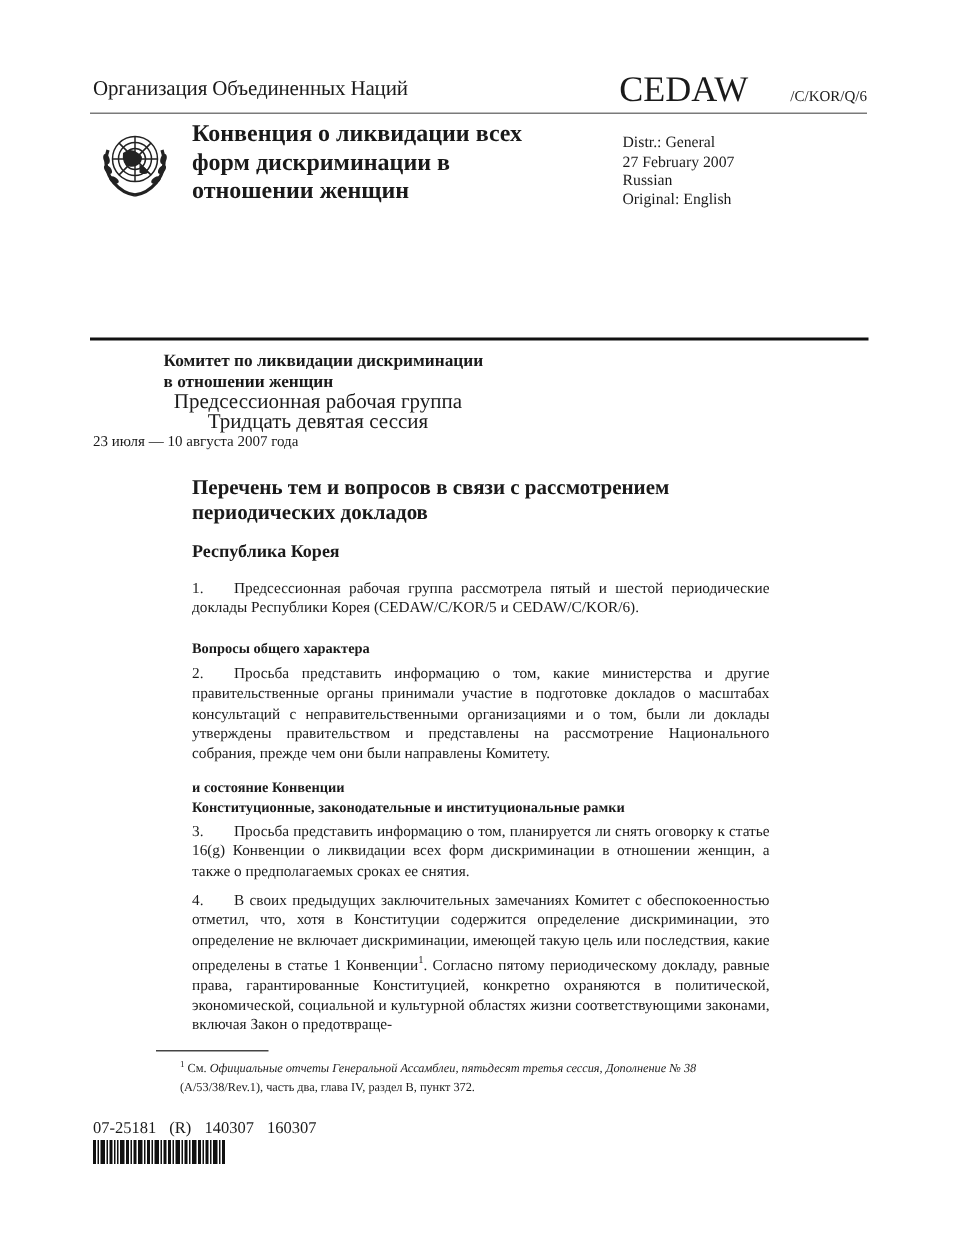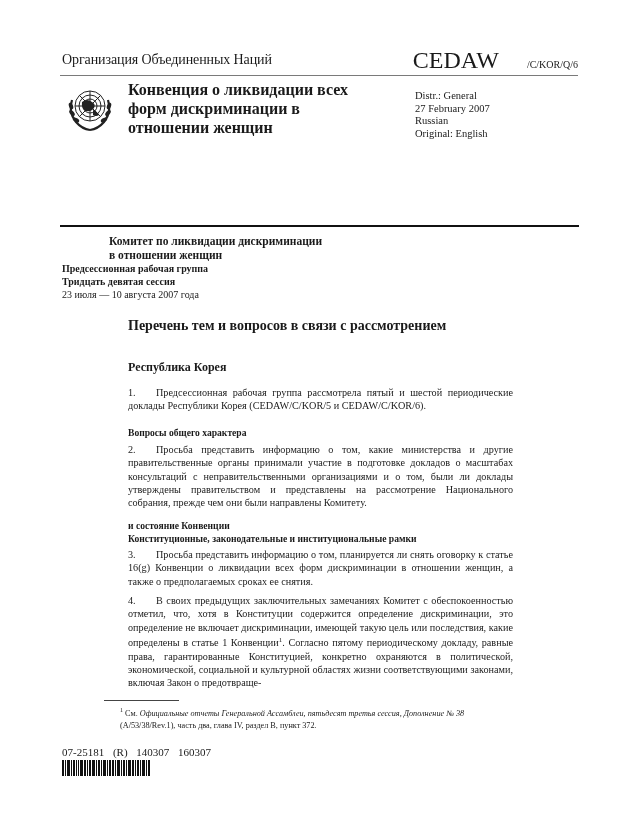--- a/index.html
+++ b/index.html
@@ -21,7 +21,7 @@
 
   .committee { left: 62px; top: 234px; width: 300px; }
   .committee .l1 { font-size: 11.5px; font-weight: bold; line-height: 14px; margin-left: 47px; }
-  .committee .l2 { font-size: 10px; font-weight: bold; line-height: 13px; }
+  .committee .l2 { font-size: 14px; font-weight: normal; line-height: 13px; text-align: center; }
   .committee .l3 { font-size: 10px; line-height: 13px; }
 
   .main { left: 128px; width: 385px; }

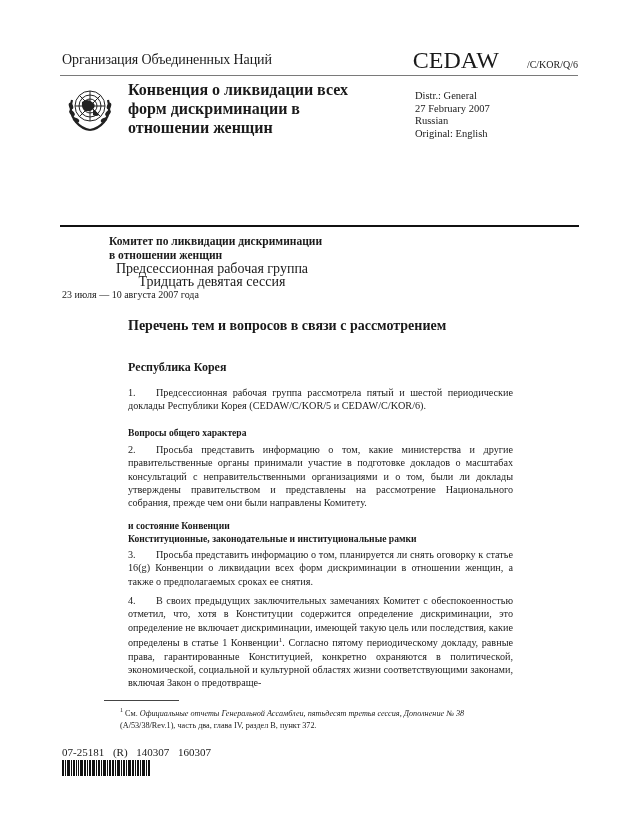--- a/index.html
+++ b/index.html
@@ -99,6 +99,7 @@
 
 <div class="abs main doc-title">
   <div>Перечень тем и вопросов в связи с рассмотрением</div>
+  <div>периодических докладов</div>
 </div>
 
 <div class="abs main country">Республика Корея</div>

